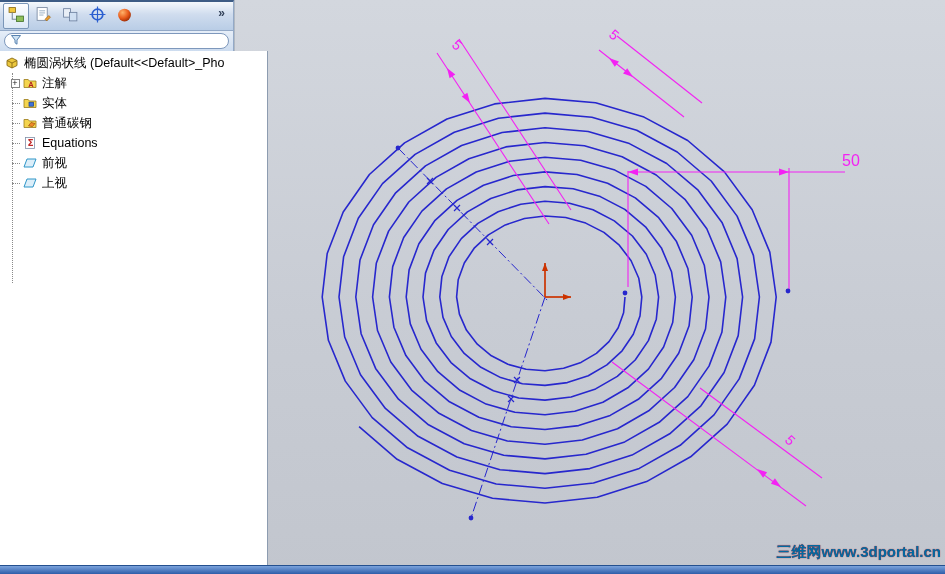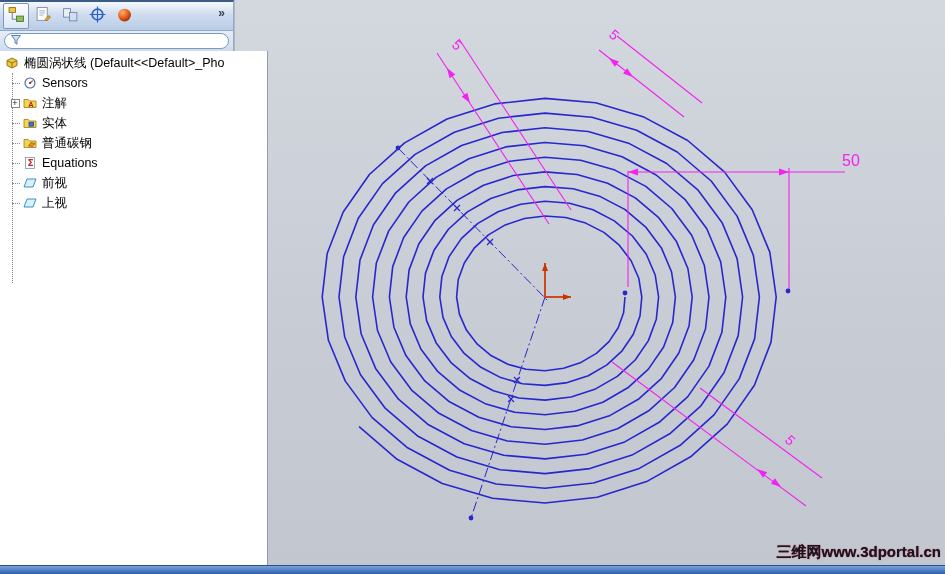--- a/index.html
+++ b/index.html
@@ -152,17 +152,6 @@
     <span class="tlabel">椭圆涡状线 (Default&lt;&lt;Default&gt;_Pho</span>
   </div>
 
-  <div class="tree-row child">
-    <span class="slot"></span>
-    <span class="ticon">
-      <svg width="14" height="14" viewBox="0 0 14 14">
-          <circle cx="7" cy="7" r="5" fill="#fdfdfd" stroke="#3a66a8" stroke-width="1.1"></circle>
-          <path d="M7 7 L9.8 4.6" stroke="#c03030" stroke-width="1.1"></path>
-          <circle cx="7" cy="7" r="1" fill="#333"></circle>
-        </svg>
-    </span>
-    <span class="tlabel">Sensors</span>
-  </div>
 
   <div class="tree-row child">
     <span class="slot">

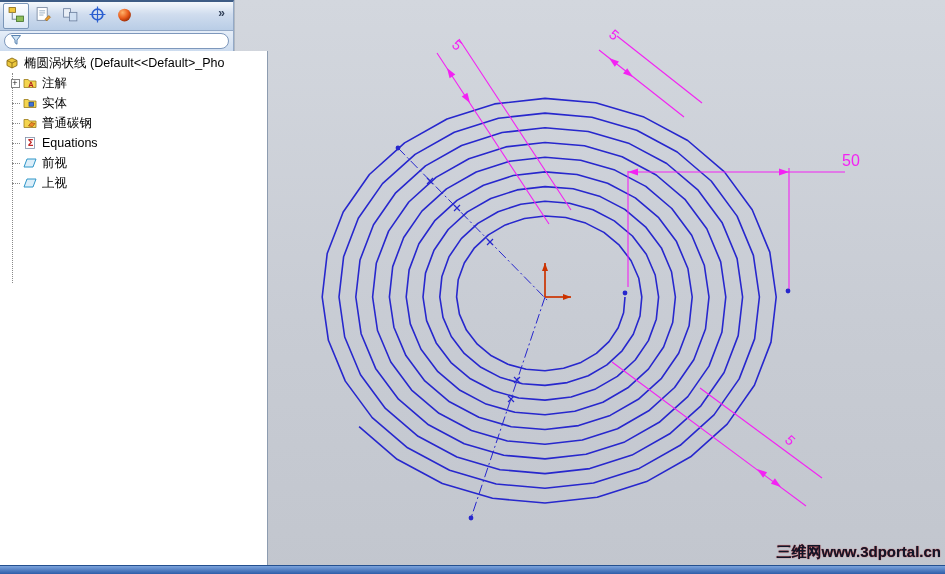--- a/index.html
+++ b/index.html
@@ -30,7 +30,7 @@
   #divider{position:absolute;left:228px;top:0;bottom:9px;width:7px;background:linear-gradient(90deg,#d6dae0,#aeb6c0);z-index:4}
   #divider .handle{position:absolute;left:0;top:398px;width:7px;height:34px;background:#9fb2ca;border:1px solid #7a8ca6;border-radius:2px;cursor:pointer}
   #statusbar{position:absolute;left:0;right:0;bottom:0;height:9px;z-index:8;background:linear-gradient(180deg,#7ba3dc,#2e5da9);border-top:1px solid #24508f}
-  #watermark{position:absolute;right:4px;bottom:12px;z-index:6;color:#0f172a;font-size:15px;font-weight:bold;text-shadow:0 0 1px #c00000;white-space:nowrap}
+  #watermark{position:absolute;right:4px;bottom:12px;z-index:6;color:#0369a1;font-size:15px;font-weight:bold;text-shadow:0 0 1px #c00000;white-space:nowrap}
 </style>
 </head>
 <body>

